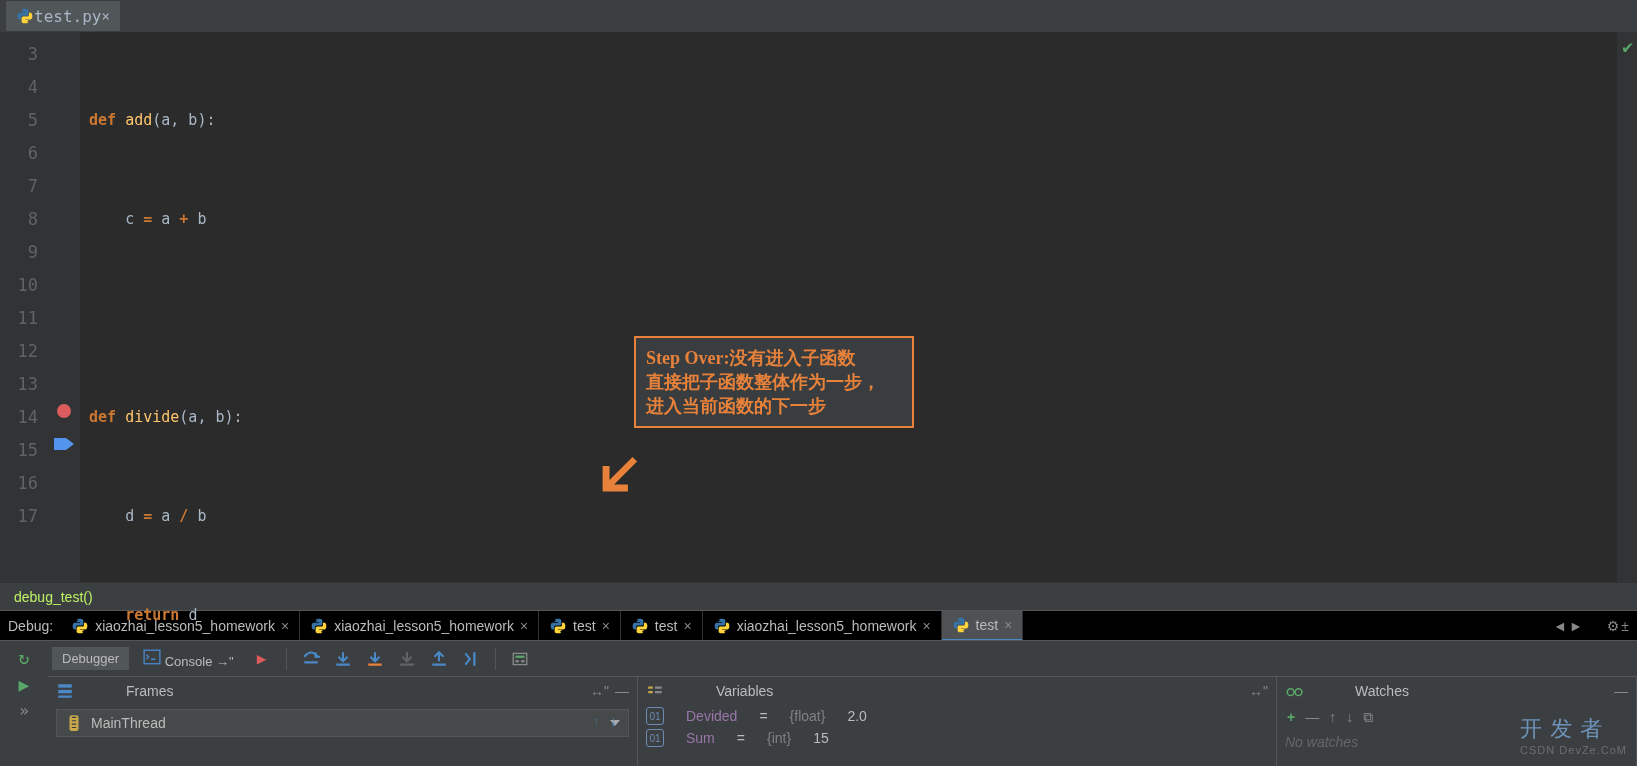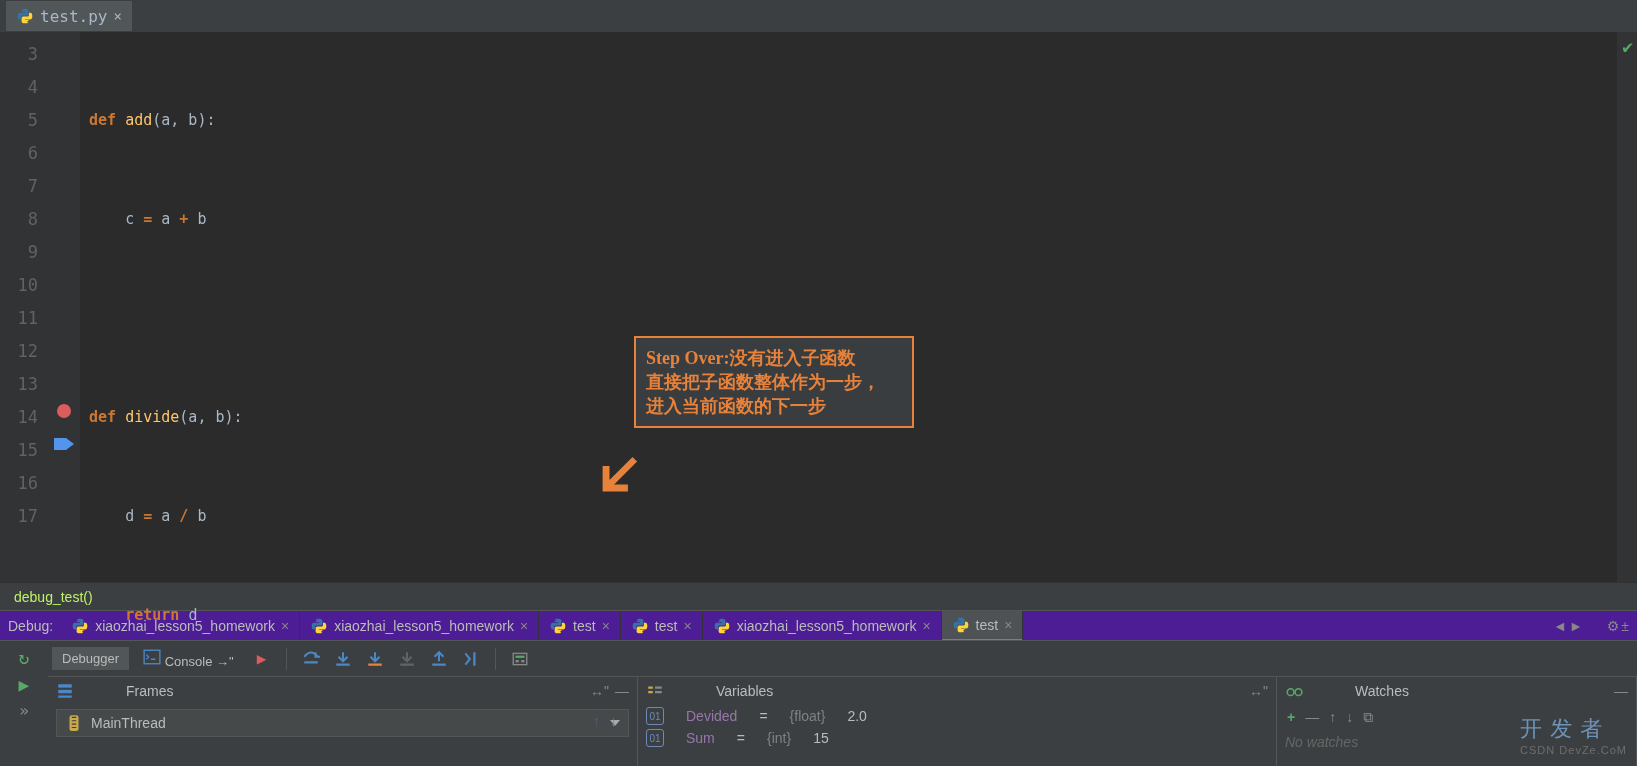--- a/index.html
+++ b/index.html
@@ -9,7 +9,7 @@
     font-size: 16px; color: #a9b7c6; overflow: hidden; position: relative;
   }
   .tabbar { height: 32px; background: #3c3f41; display: flex; align-items: center; padding-left: 6px; }
-  .file-tab { display: flex; align-items: center; gap: 6px; background: #515658; padding: 5px 10px; border-radius: 0; height: 30px; }
+  .file-tab { display: flex; align-items: center; gap: 0; background: #515658; padding: 5px 10px; border-radius: 0; height: 30px; }
   .close-x { color: #a9b7c6; font-size: 14px; }
   .editor { position: relative; height: 550px; background: #2b2b2b; display: flex; }
   .gutter { width: 48px; background: #313335; text-align: right; padding-right: 10px; padding-top: 6px; color: #606366; font-size: 17px; line-height: 33px; font-family: inherit; }

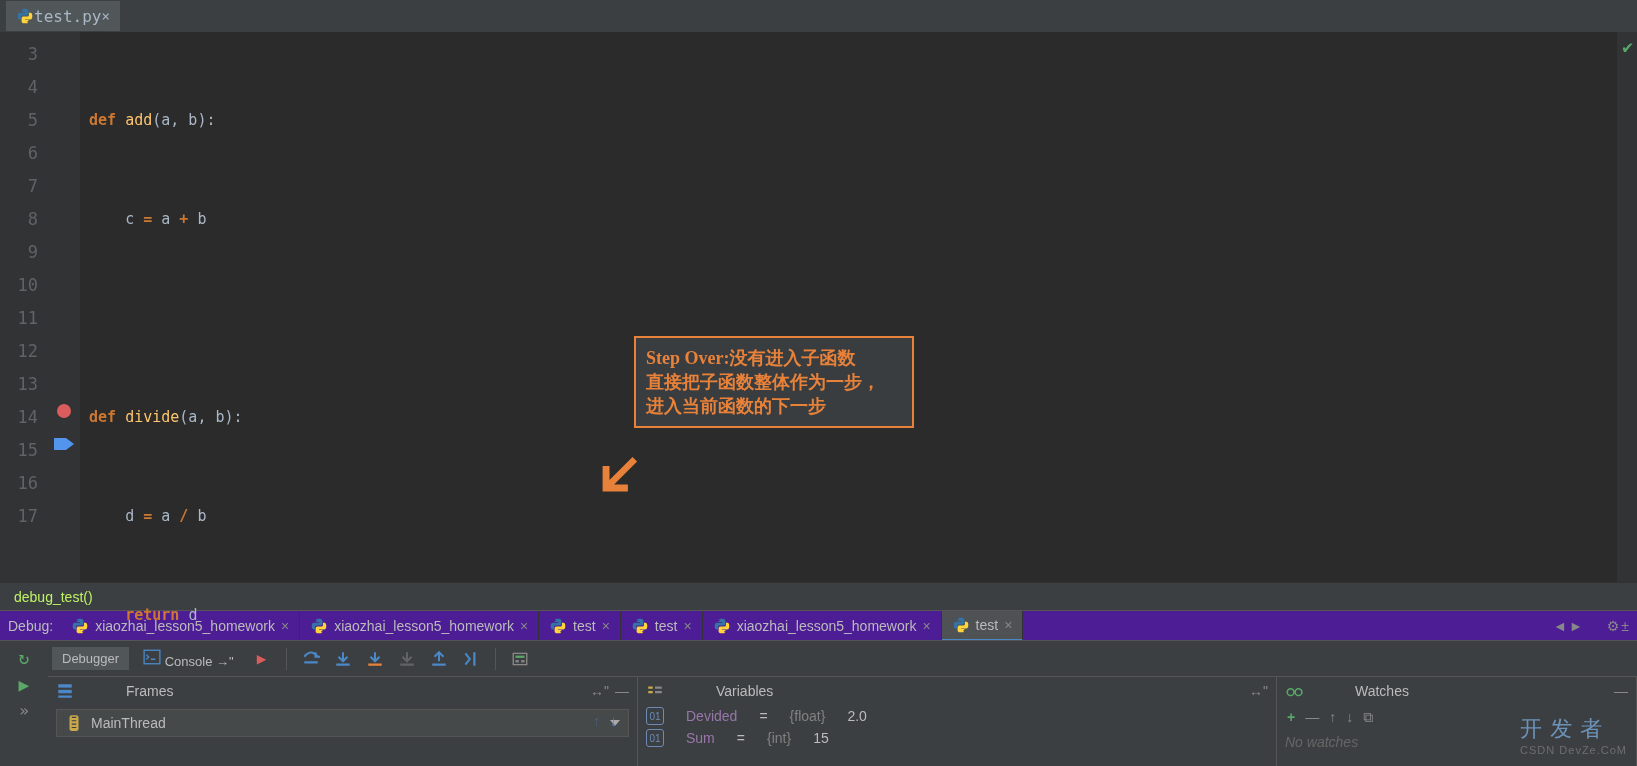--- a/index.html
+++ b/index.html
@@ -31,7 +31,7 @@
   .arrow { position:absolute; top:418px; left:598px; width:46px; height:46px; }
   .arrow svg { width:100%; height:100%; }
   .editor-footer { height:28px; background:#3c3f41; color:#bef264; font-family:sans-serif; font-size:14px; padding-left:14px; display:flex; align-items:center; border-top:1px solid #323232;}
-  .debug-tabs { height: 30px; background: #4c1d95; display: flex; align-items: center; border-top:1px solid #555; font-family: sans-serif; font-size: 14px; color:#bbb;justify-content:space-between; }
+  .debug-tabs { height: 30px; background: #000000; display: flex; align-items: center; border-top:1px solid #555; font-family: sans-serif; font-size: 14px; color:#bbb;justify-content:space-between; }
   .debug-label { padding: 0 8px; }
   .dtab { display: flex; align-items: center; gap: 6px; padding: 0 10px; height: 30px; border-right:1px solid #323232; }
   .dtab.active { background:#4e5254; border-bottom:2px solid #4a88c7; }

